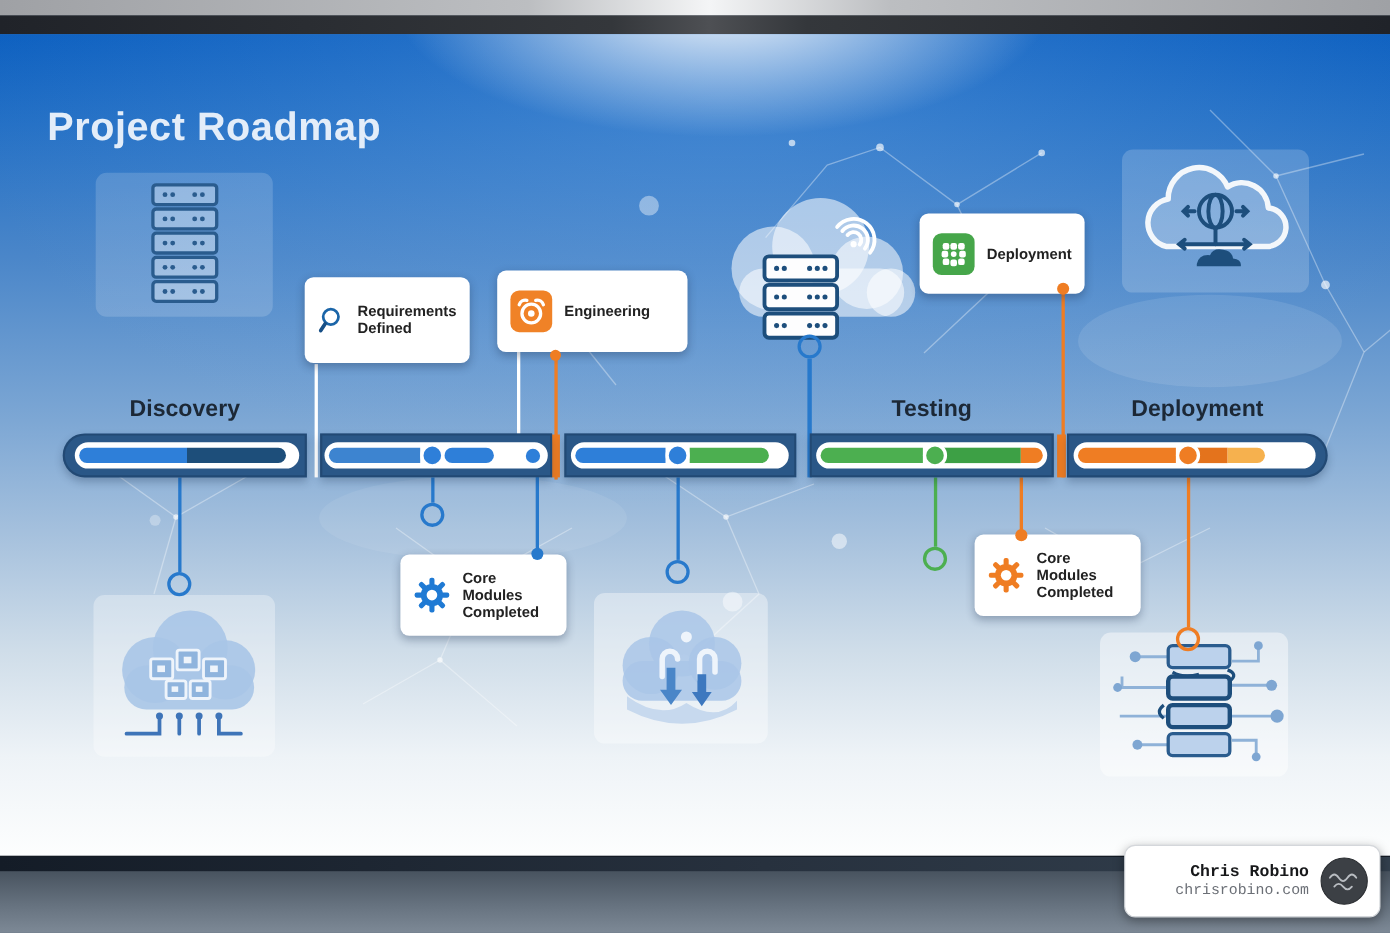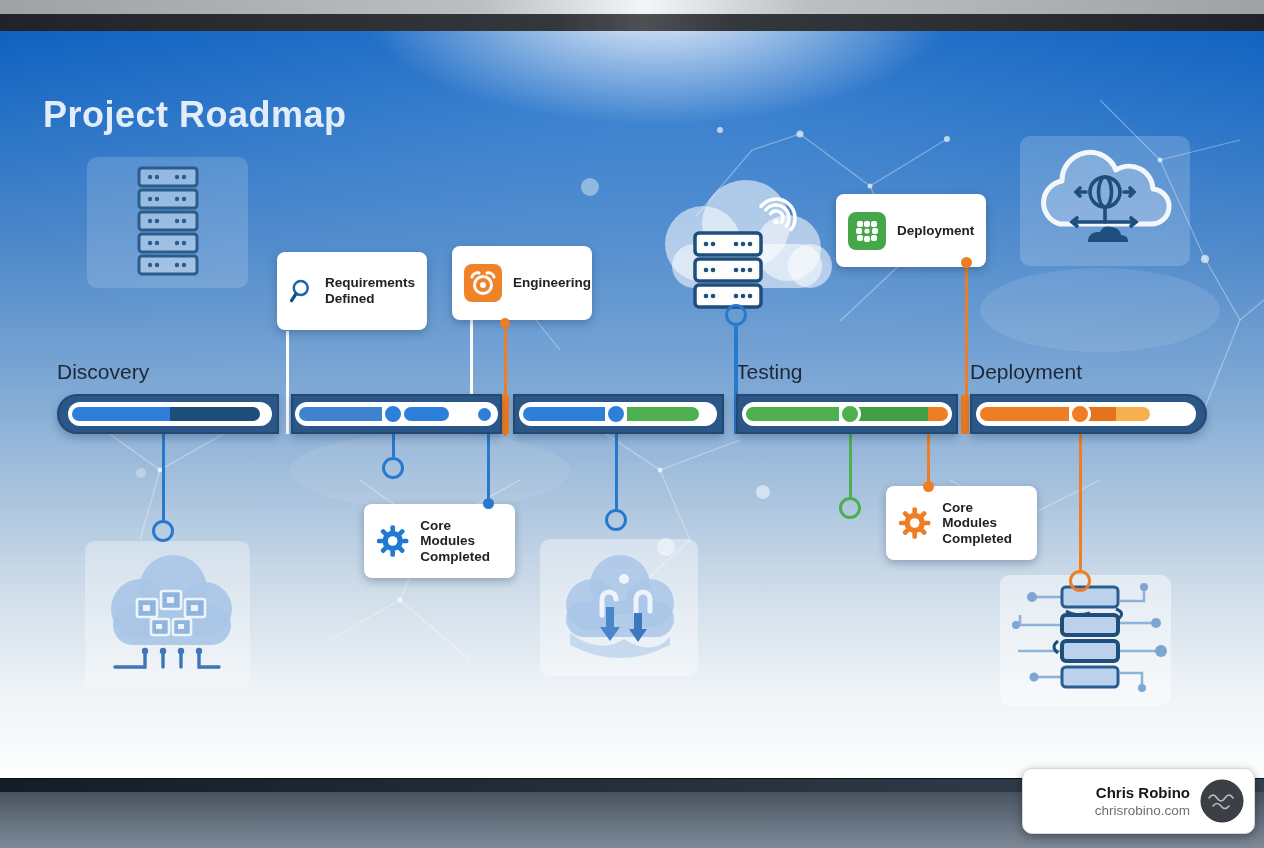--- a/index.html
+++ b/index.html
@@ -356,7 +356,7 @@
     </div>
   </div>
 
-  <div class="abs card" style="left:452px;top:215px;width:140px;height:74px">
+  <div class="abs card" style="left:452px;top:215px;width:173px;height:74px">
     <div class="icon-sq" style="background:#f08227">
       <svg width="38" height="38" viewBox="0 0 38 38">
         <circle cx="19" cy="21" r="8.5" stroke="#ffffff" stroke-width="3" fill="none"></circle>

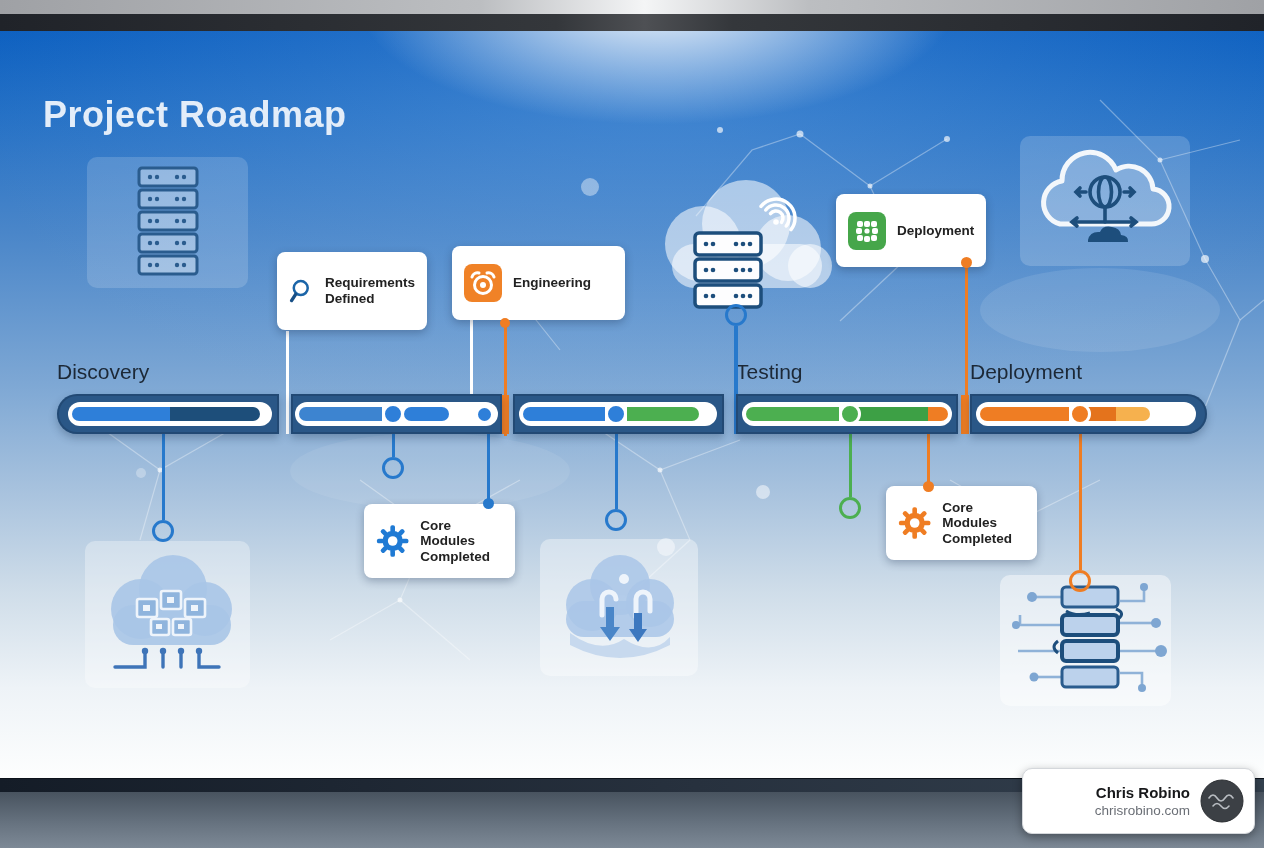--- a/index.html
+++ b/index.html
@@ -35,7 +35,7 @@
   .p5{left:1000px;top:544px;width:171px;height:131px;background:rgba(255,255,255,.46);}
 
   
-  .phase-label{top:329px;font-size:21px;font-weight:400;color:#1c2836;text-align:left;}
+  .phase-label{top:329px;font-size:21px;font-weight:700;color:#1c2836;text-align:center;}
   .bar{top:363px;height:40px;background:#2a5787;z-index:4;
        box-shadow:inset 0 0 0 2px rgba(18,42,72,.30), 0 4px 8px rgba(15,35,65,.28);}
   .pill{position:absolute;top:8px;height:24px;background:#fff;border-radius:12px;}

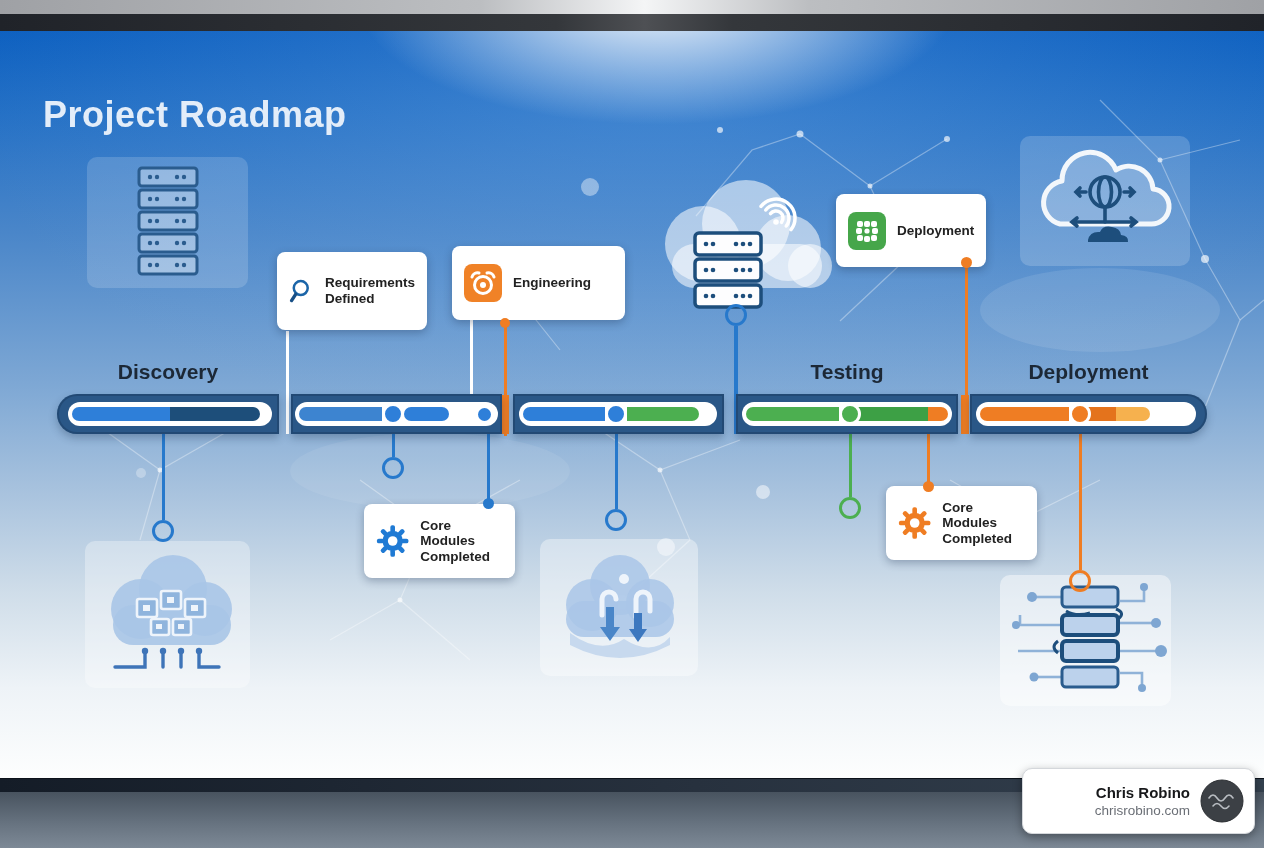--- a/index.html
+++ b/index.html
@@ -63,7 +63,7 @@
   
   .footer-card{left:1022px;top:768px;width:233px;height:66px;background:#fff;border-radius:10px;
      border:1px solid #d4d7db;box-shadow:0 3px 10px rgba(0,0,0,.35);z-index:10;
-     display:flex;align-items:center;justify-content:flex-end;gap:10px;padding:0 10px;box-sizing:border-box;}
+     display:flex;align-items:center;justify-content:flex-end;gap:10px;padding:0 10px;box-sizing:border-box;font-family:Liberation Mono, monospace;}
   .footer-text{text-align:right;}
   .footer-name{font-size:15px;font-weight:700;color:#17181a;}
   .footer-site{font-size:13.5px;color:#6b6f76;margin-top:2px;}

